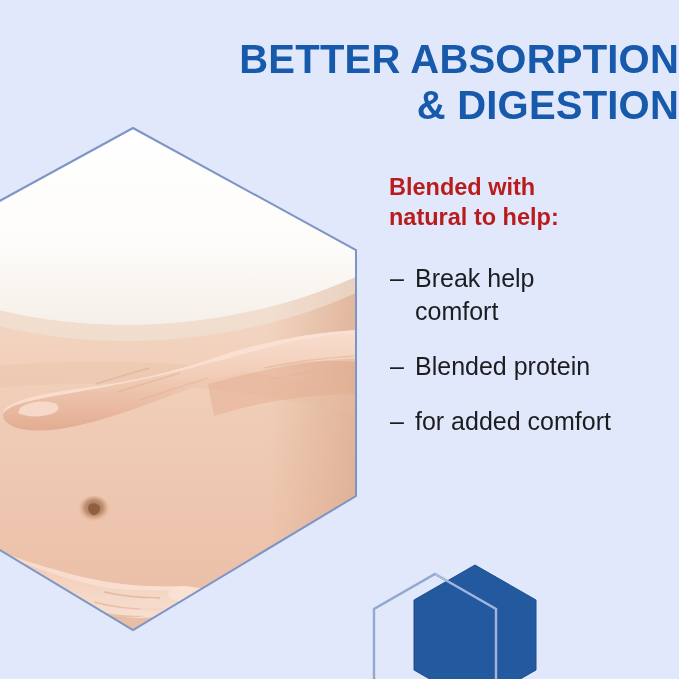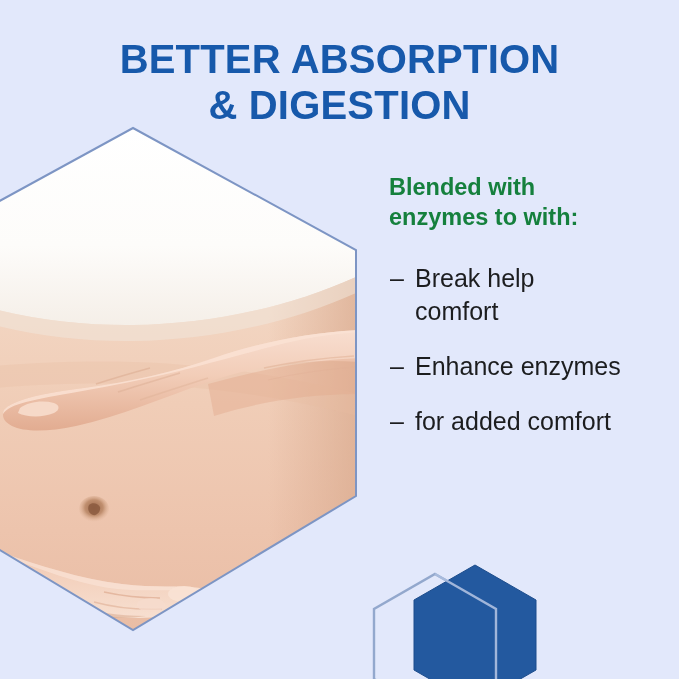--- a/index.html
+++ b/index.html
@@ -28,7 +28,7 @@
     left: 0;
     top: 36px;
     width: 679px;
-    text-align: center;
+    text-align: right;
     z-index: 5;
   }
   .title-line {

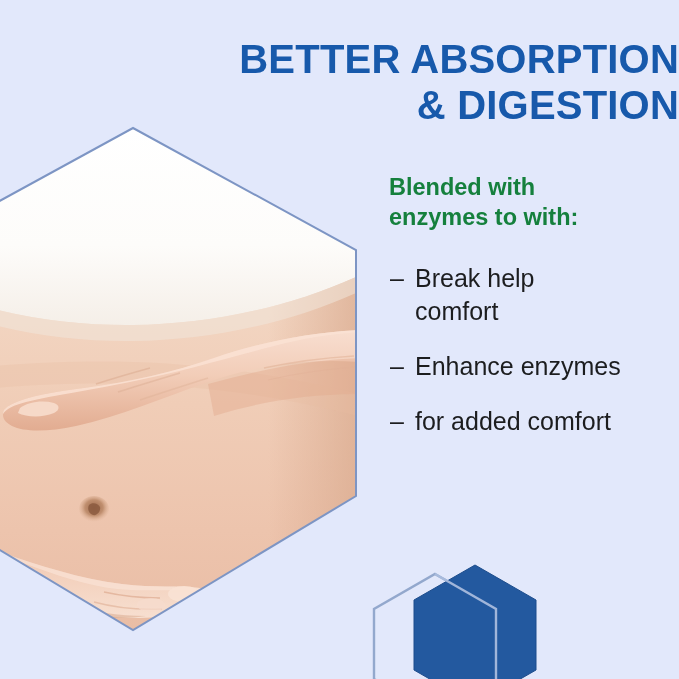--- a/index.html
+++ b/index.html
@@ -71,7 +71,7 @@
     font-weight: bold;
     font-size: 23.5px;
     line-height: 30px;
-    color: #15803d;
+    color: #b91c1c;
     margin: 0 0 30px 0;
   }
   .copy-head .hl {

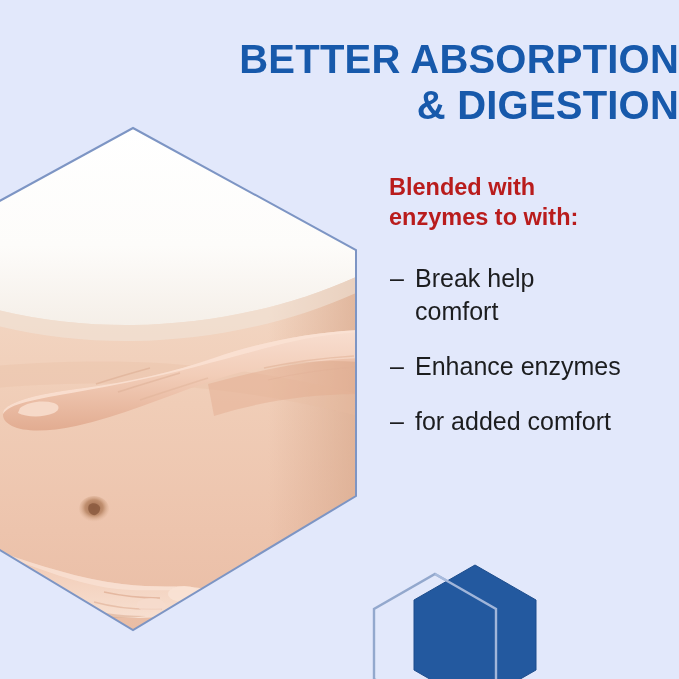--- a/index.html
+++ b/index.html
@@ -273,7 +273,7 @@
 
     <div class="copy-head">
       <span class="hl">Blended with</span>
-      <span class="hl">enzymes to with:</span>
+      <span class="hl">natural to help:</span>
     </div>
 
     <ul class="bullet-list">

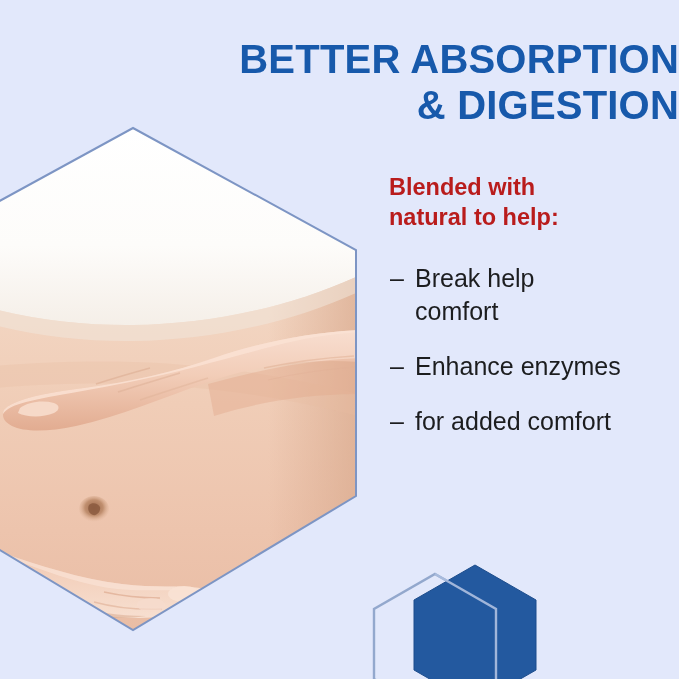--- a/index.html
+++ b/index.html
@@ -287,7 +287,7 @@
       <li class="bullet-item">
         <span class="bullet-dash">–</span>
         <span class="bullet-text">
-          <span class="bl">Enhance enzymes</span>
+          <span class="bl">Blended protein</span>
         </span>
       </li>
       <li class="bullet-item">

